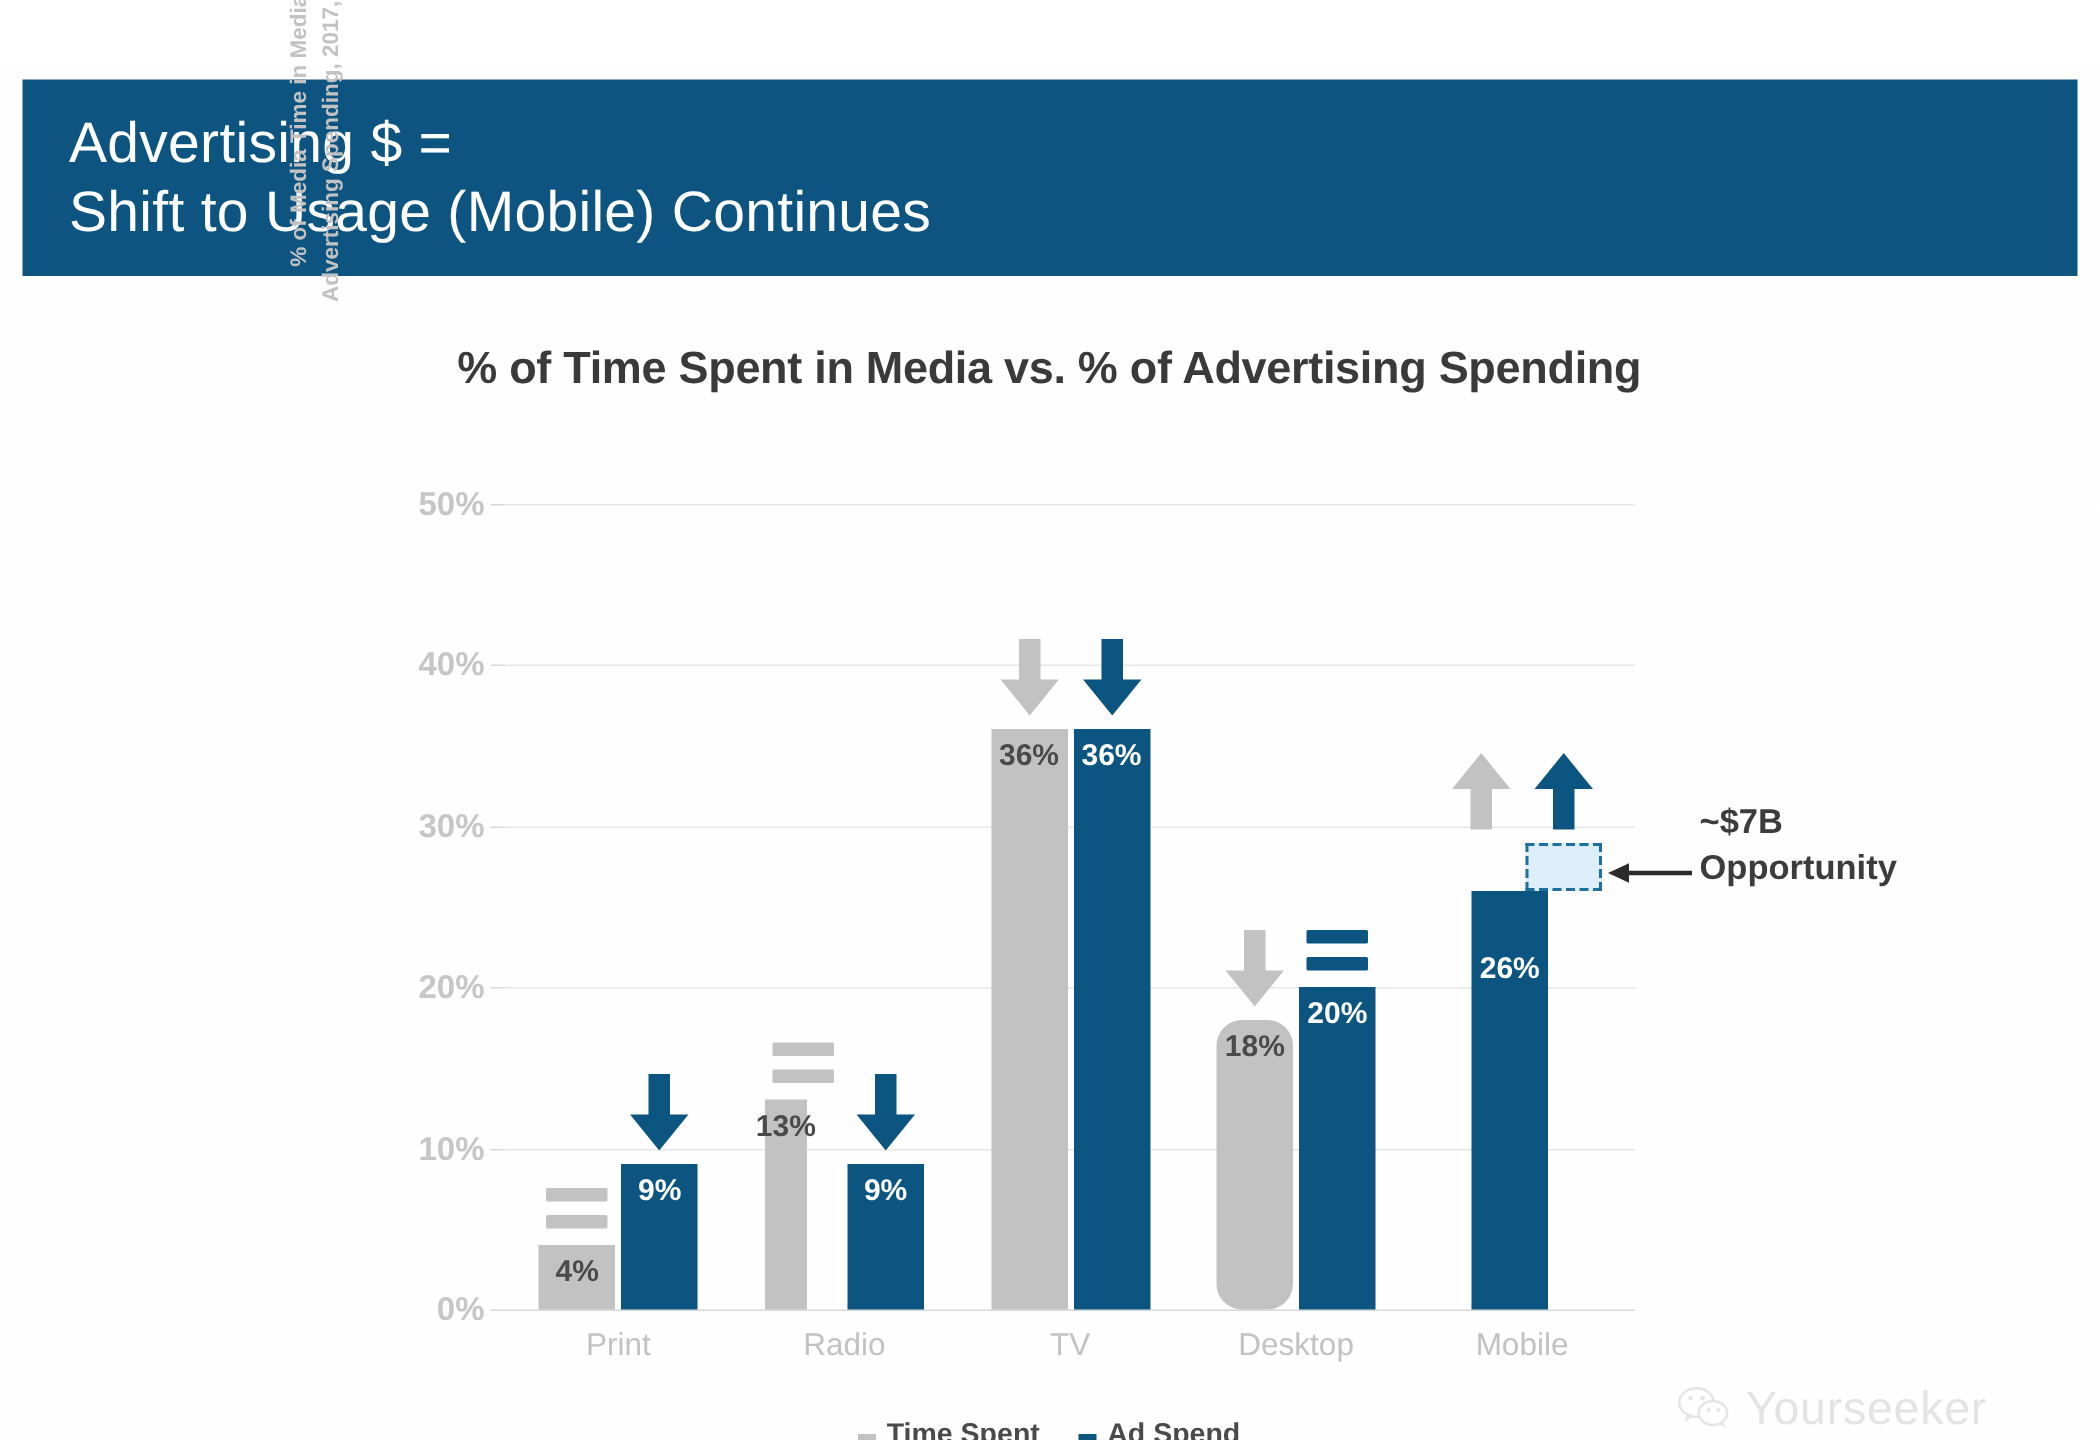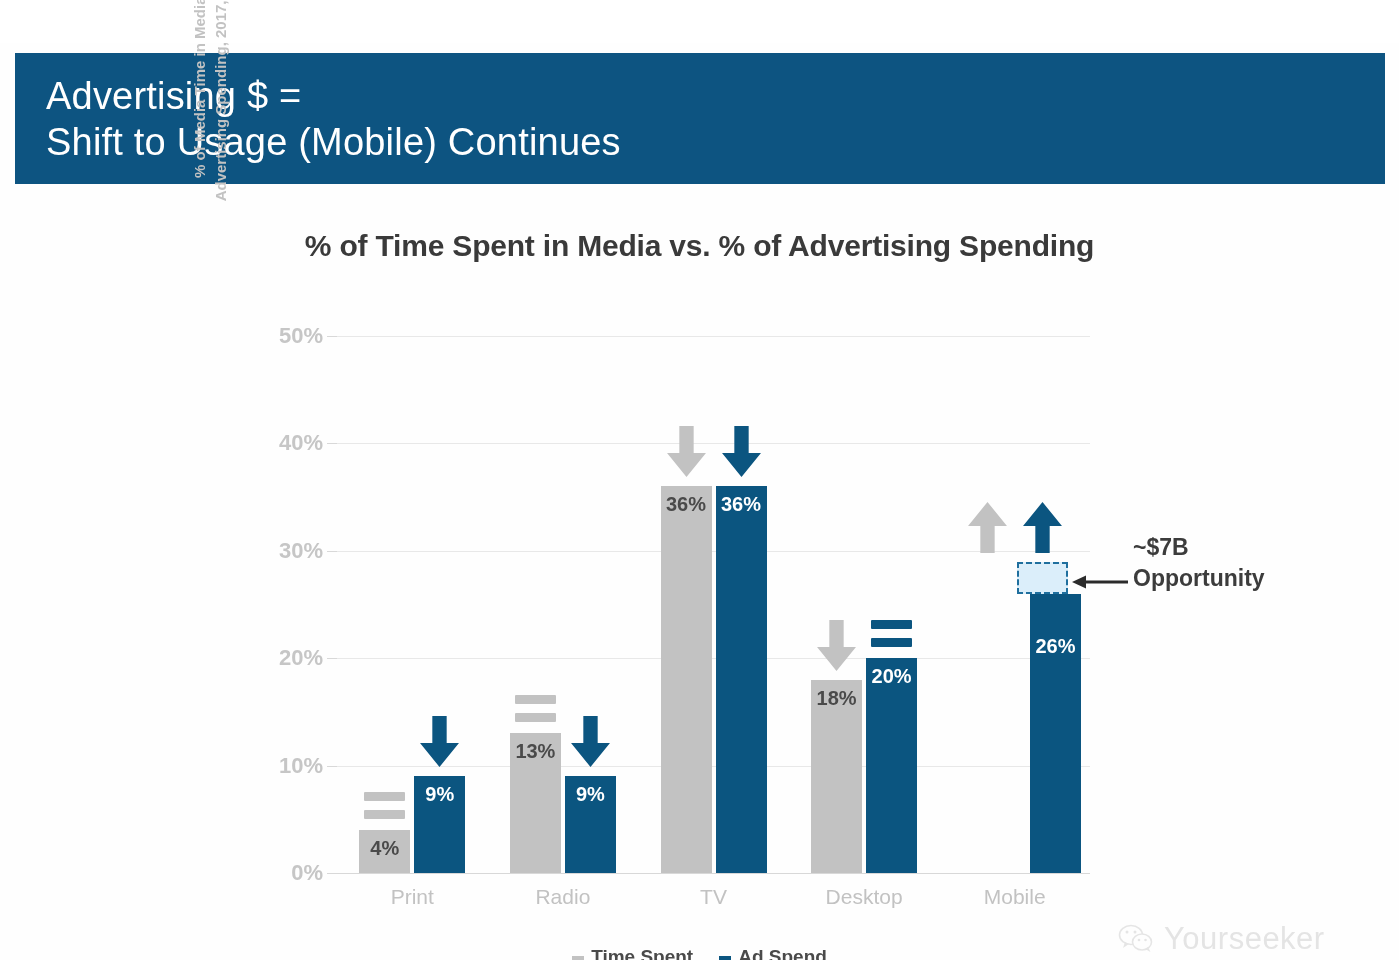--- a/index.html
+++ b/index.html
@@ -229,7 +229,7 @@
       <div class="indicator" style="left: 629.7px; width: 41px; height: 52px; bottom: 319.46px;"><svg viewBox="0 0 40 52" width="41" height="52" preserveAspectRatio="none">
           <polygon points="13,51 27,51 27,24 39,24 20,0 1,24 13,24" fill="#c2c2c2"></polygon>
         </svg></div>
-      <div class="bar blue" style="left: 693px; width: 51px; height: 279.24px; background: rgb(11, 85, 128);">
+      <div class="bar blue" style="left: 644px; width: 51px; height: 279.24px; background: rgb(11, 85, 128);">
         <span class="bar-label" style="top: auto; bottom: 215.02px;">26%</span>
       </div>
       <div class="opportunity-box" style="left: 679.7px; width: 51px; bottom: 279.24px; height: 32.22px; background: rgb(219, 238, 250); border-color: rgb(31, 111, 158);"></div>

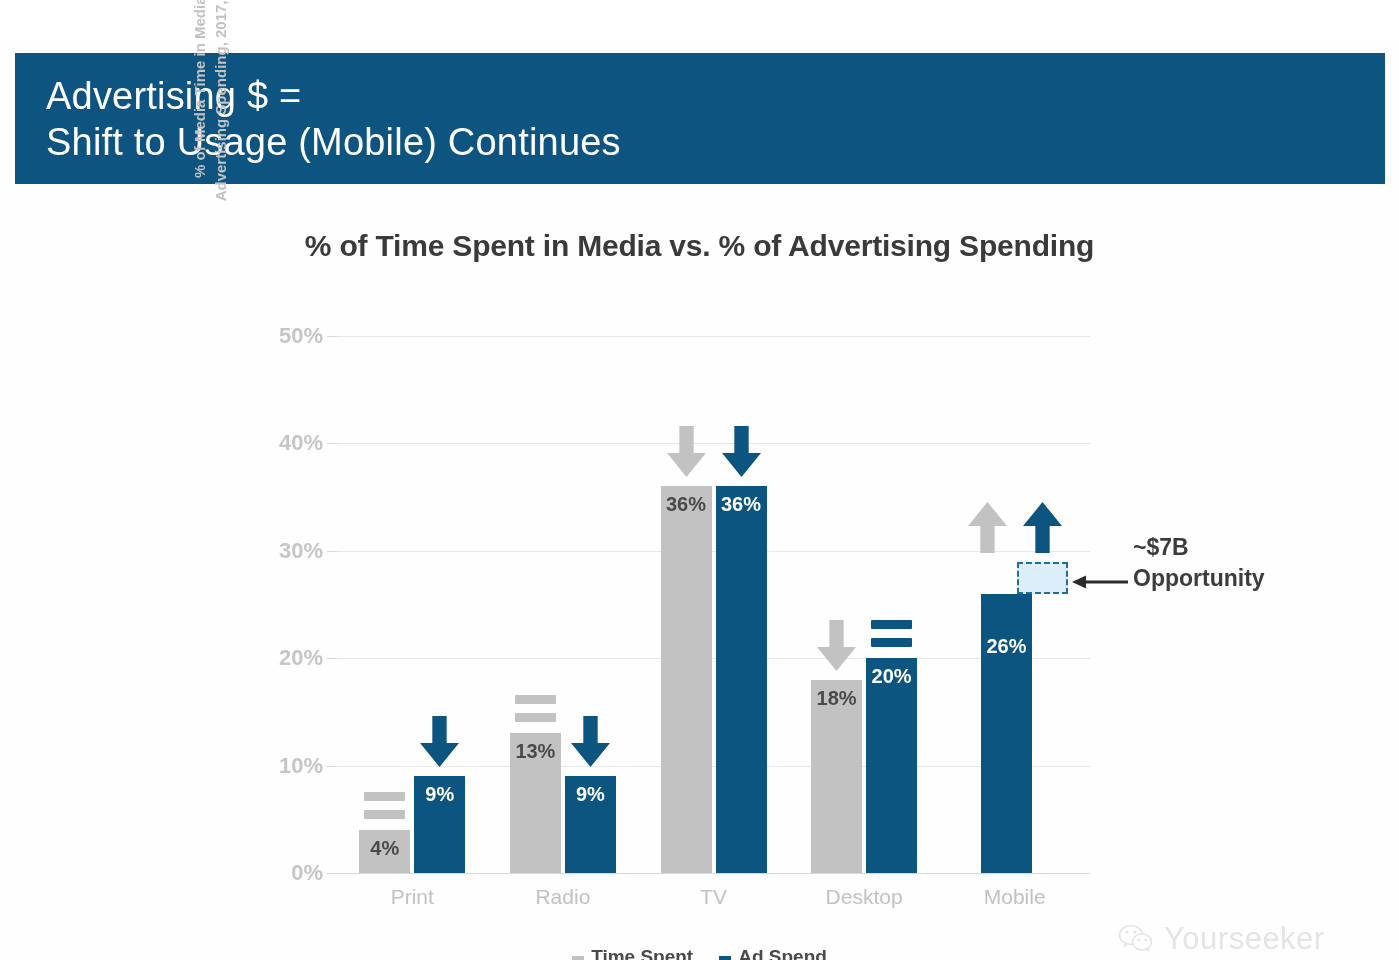--- a/index.html
+++ b/index.html
@@ -213,7 +213,7 @@
       <div class="indicator" style="left: 383.5px; width: 41px; height: 52px; bottom: 394.64px;"><svg viewBox="0 0 40 52" width="41" height="52" preserveAspectRatio="none">
           <polygon points="13,0 27,0 27,27 39,27 20,51 1,27 13,27" fill="#0b5580"></polygon>
         </svg></div>
-      <div class="bar gray" style="left: 474.1px; width: 51px; height: 193.32px; background: rgb(194, 194, 194);">
+      <div class="bar gray" style="left: 474.1px; width: 51px; height: 193.32px; background: rgb(194, 194, 194); border-radius: 17px;">
         <span class="bar-label">18%</span>
       </div>
       <div class="indicator" style="left: 479.1px; width: 41px; height: 52px; bottom: 201.32px;"><svg viewBox="0 0 40 52" width="41" height="52" preserveAspectRatio="none">

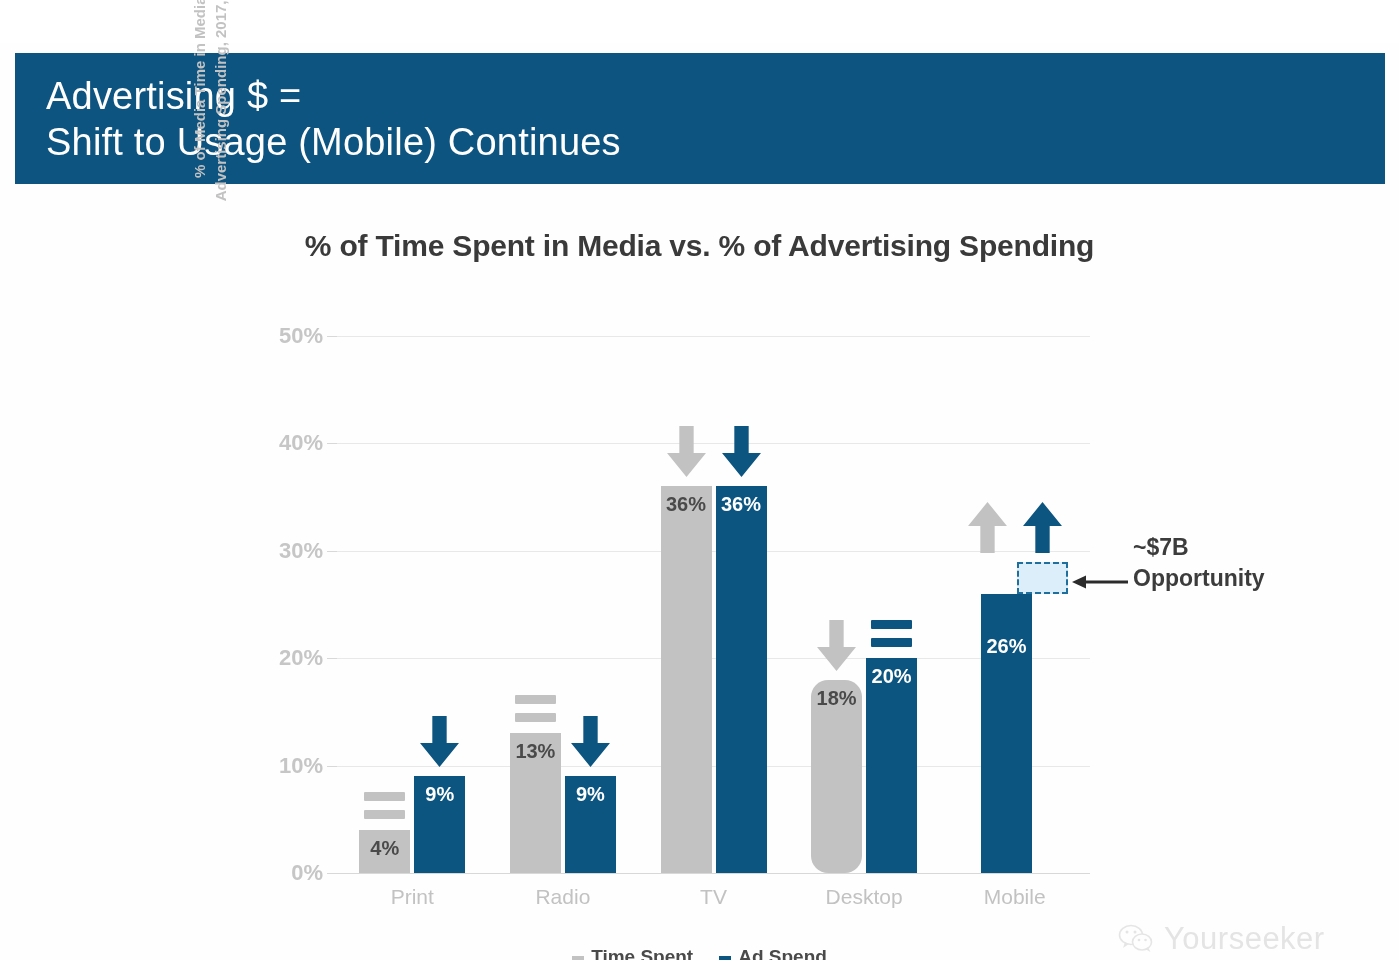--- a/index.html
+++ b/index.html
@@ -188,7 +188,7 @@
       <div class="indicator" style="left: 82.3px; width: 41px; height: 52px; bottom: 104.66px;"><svg viewBox="0 0 40 52" width="41" height="52" preserveAspectRatio="none">
           <polygon points="13,0 27,0 27,27 39,27 20,51 1,27 13,27" fill="#0b5580"></polygon>
         </svg></div>
-      <div class="bar gray" style="left: 172.9px; width: 51px; height: 139.62px; background: rgb(194, 194, 194);">
+      <div class="bar gray" style="left: 172.9px; width: 28px; height: 139.62px; background: rgb(194, 194, 194);">
         <span class="bar-label">13%</span>
       </div>
       <div class="indicator" style="left: 177.9px; width: 41px; height: 30px; bottom: 147.62px;">

